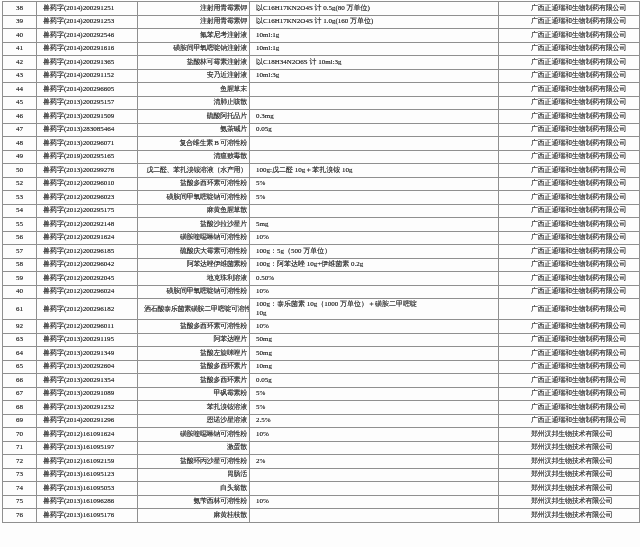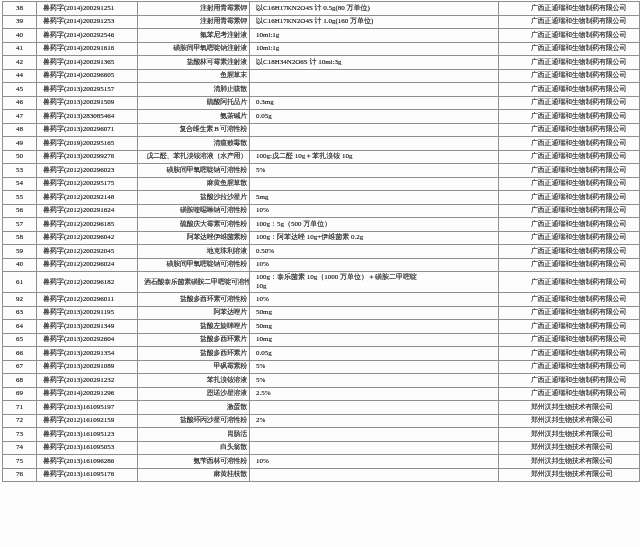--- a/index.html
+++ b/index.html
@@ -90,6 +90,13 @@
           <td class="c-company">广西正通瑞和生物制药有限公司</td>
         </tr>
 
+        <tr>
+          <td class="c-no">43</td>
+          <td class="c-approval">兽药字(2014)200291152</td>
+          <td class="c-name">安乃近注射液</td>
+          <td class="c-spec">10ml:3g</td>
+          <td class="c-company">广西正通瑞和生物制药有限公司</td>
+        </tr>
 
         <tr>
           <td class="c-no">44</td>

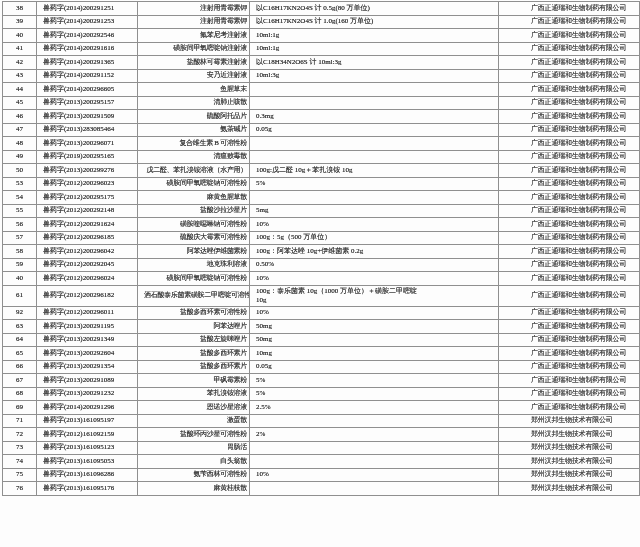--- a/index.html
+++ b/index.html
@@ -155,6 +155,13 @@
         </tr>
 
 
+        <tr>
+          <td class="c-no">52</td>
+          <td class="c-approval">兽药字(2012)200296010</td>
+          <td class="c-name">盐酸多西环素可溶性粉</td>
+          <td class="c-spec">5%</td>
+          <td class="c-company">广西正通瑞和生物制药有限公司</td>
+        </tr>
 
         <tr>
           <td class="c-no">53</td>

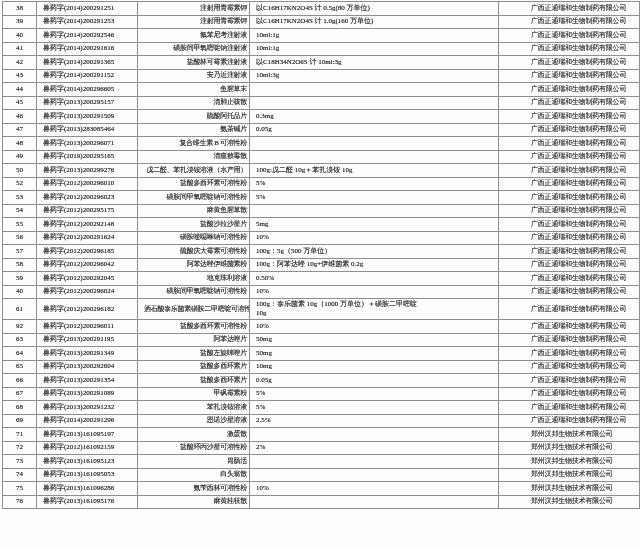--- a/index.html
+++ b/index.html
@@ -300,6 +300,13 @@
           <td class="c-company">广西正通瑞和生物制药有限公司</td>
         </tr>
 
+        <tr>
+          <td class="c-no">70</td>
+          <td class="c-approval">兽药字(2012)161091624</td>
+          <td class="c-name">磺胺喹噁啉钠可溶性粉</td>
+          <td class="c-spec">10%</td>
+          <td class="c-company">郑州汉邦生物技术有限公司</td>
+        </tr>
 
         <tr>
           <td class="c-no">71</td>

